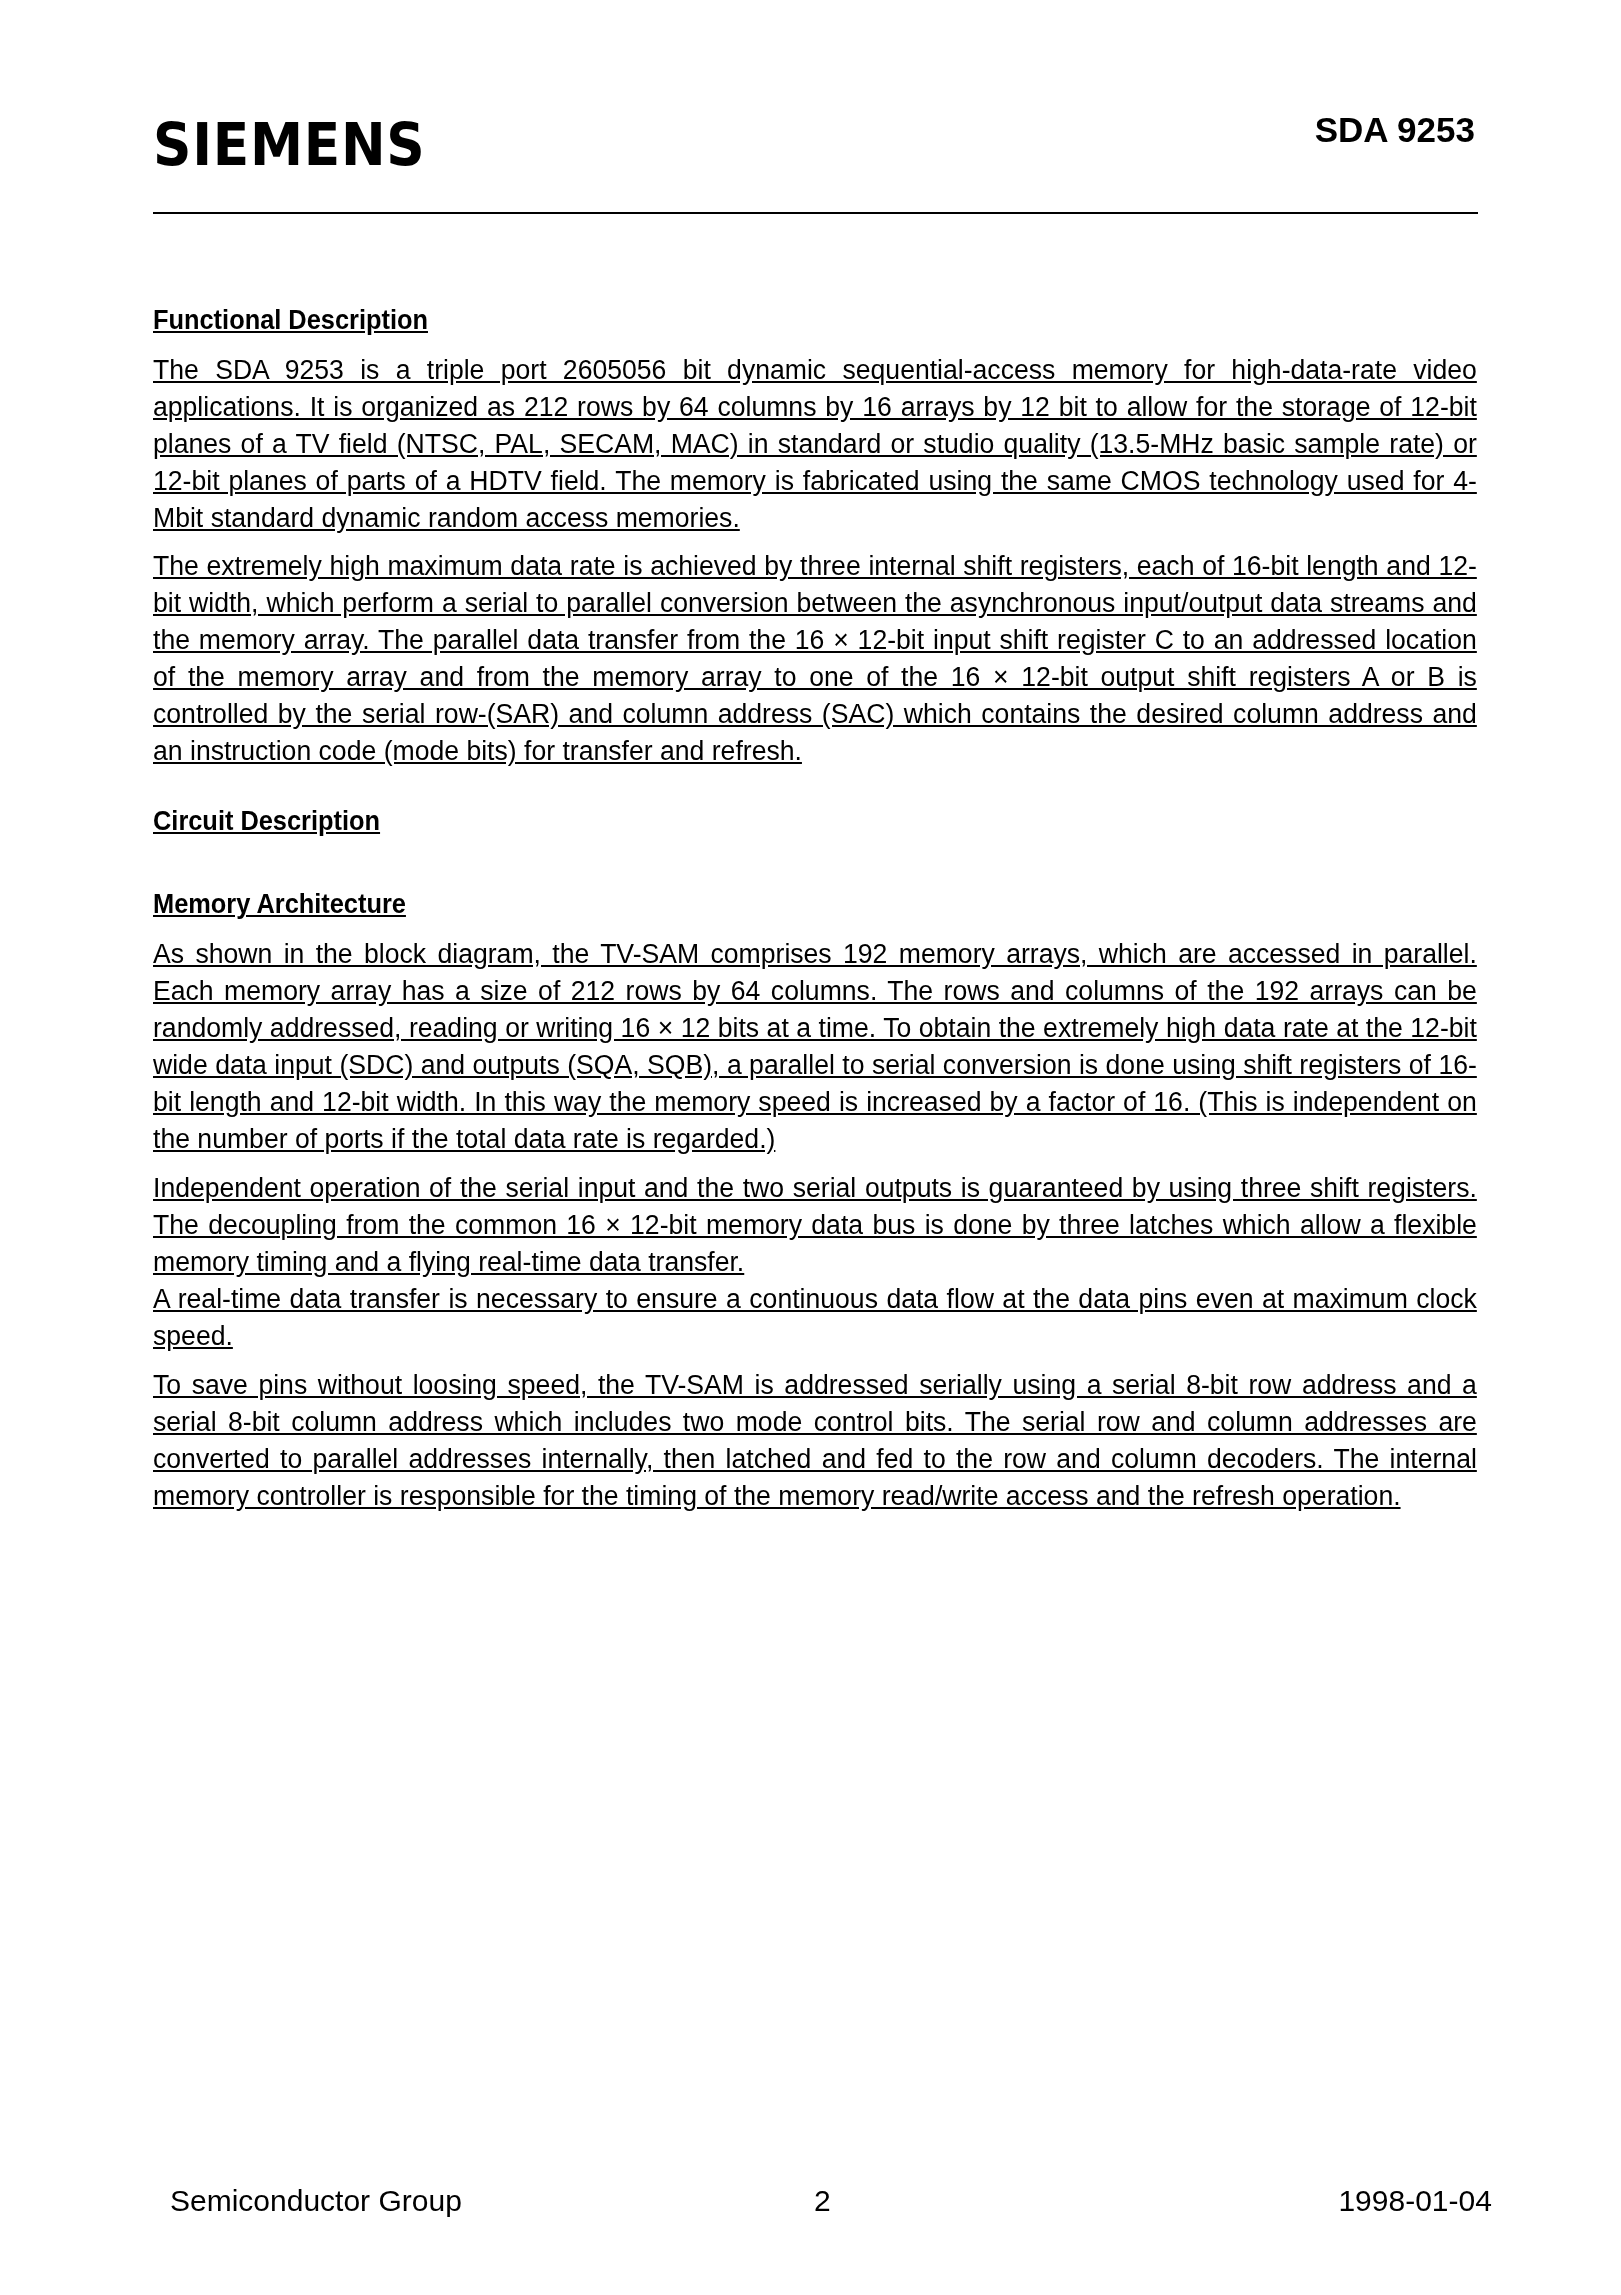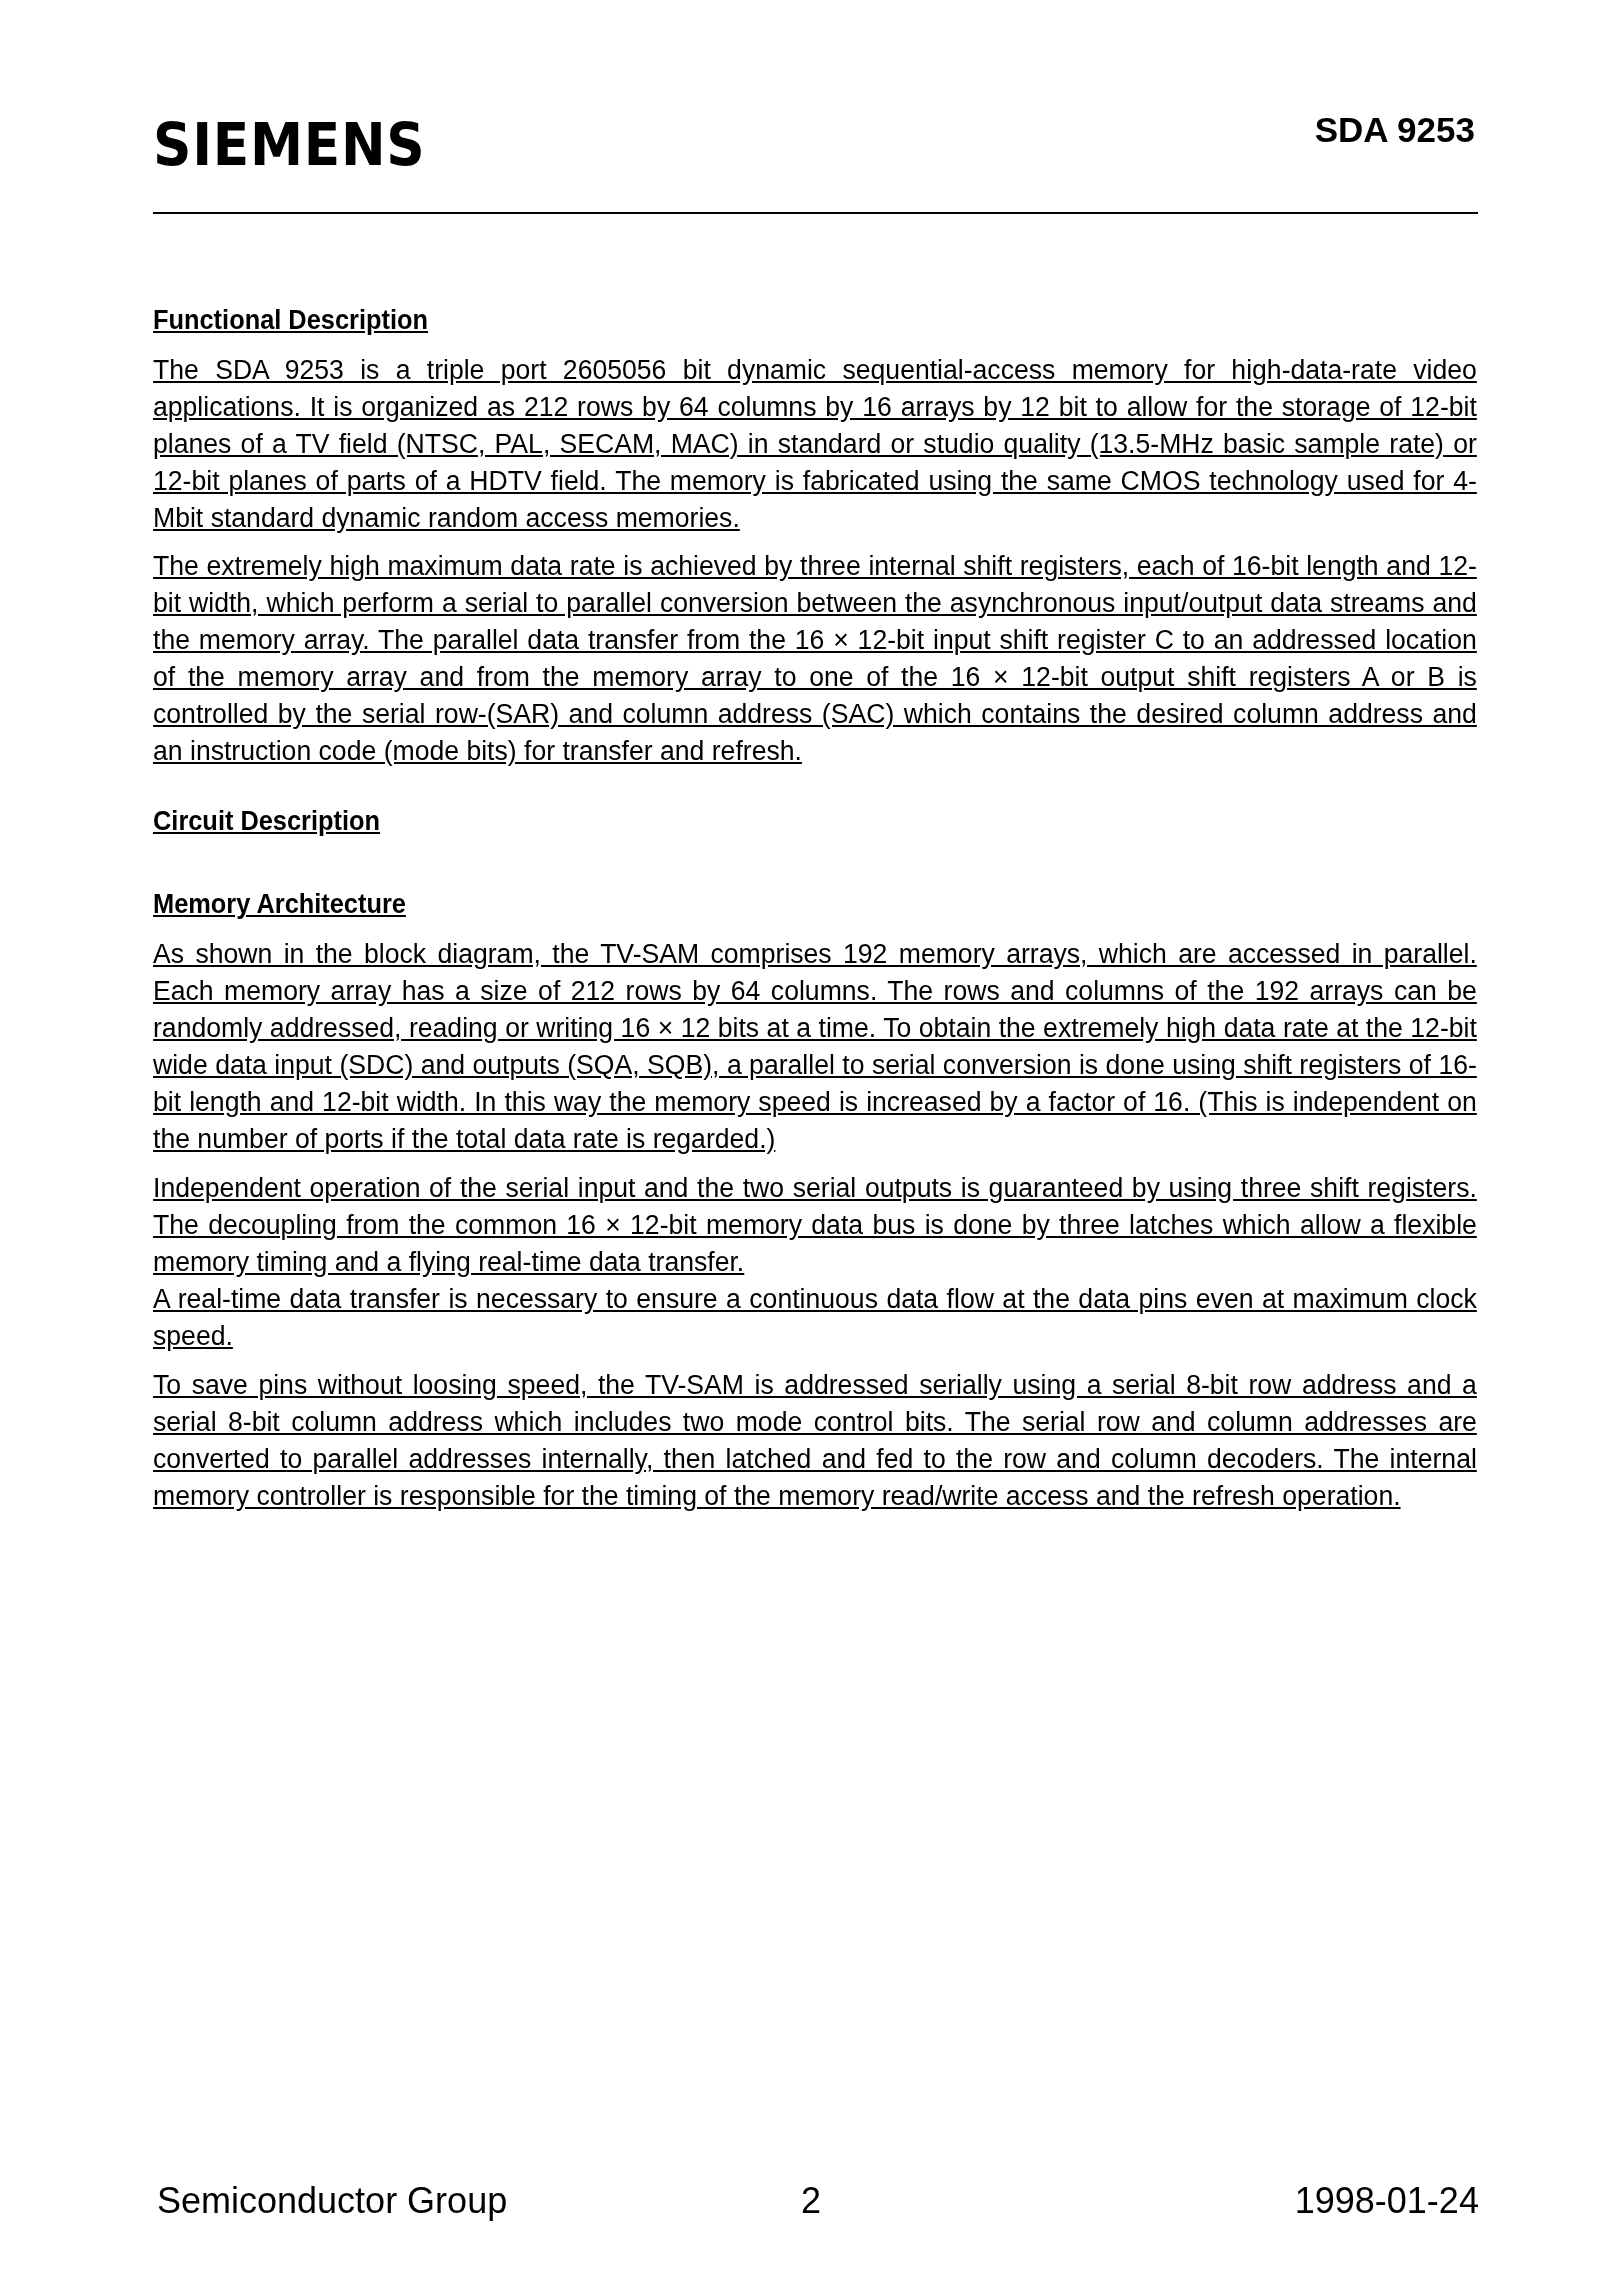--- a/index.html
+++ b/index.html
@@ -87,11 +87,11 @@
     .gap-h2-h2 { height: 46px; }
     .footer {
       position: absolute;
-      left: 4px;
+      left: 17px;
       top: 2181px;
       width: 1325px;
       height: 39px;
-      font-size: 36px;
+      font-size: 30px;
       line-height: 39px;
     }
     .footer-left { position: absolute; left: 0; top: 0; }

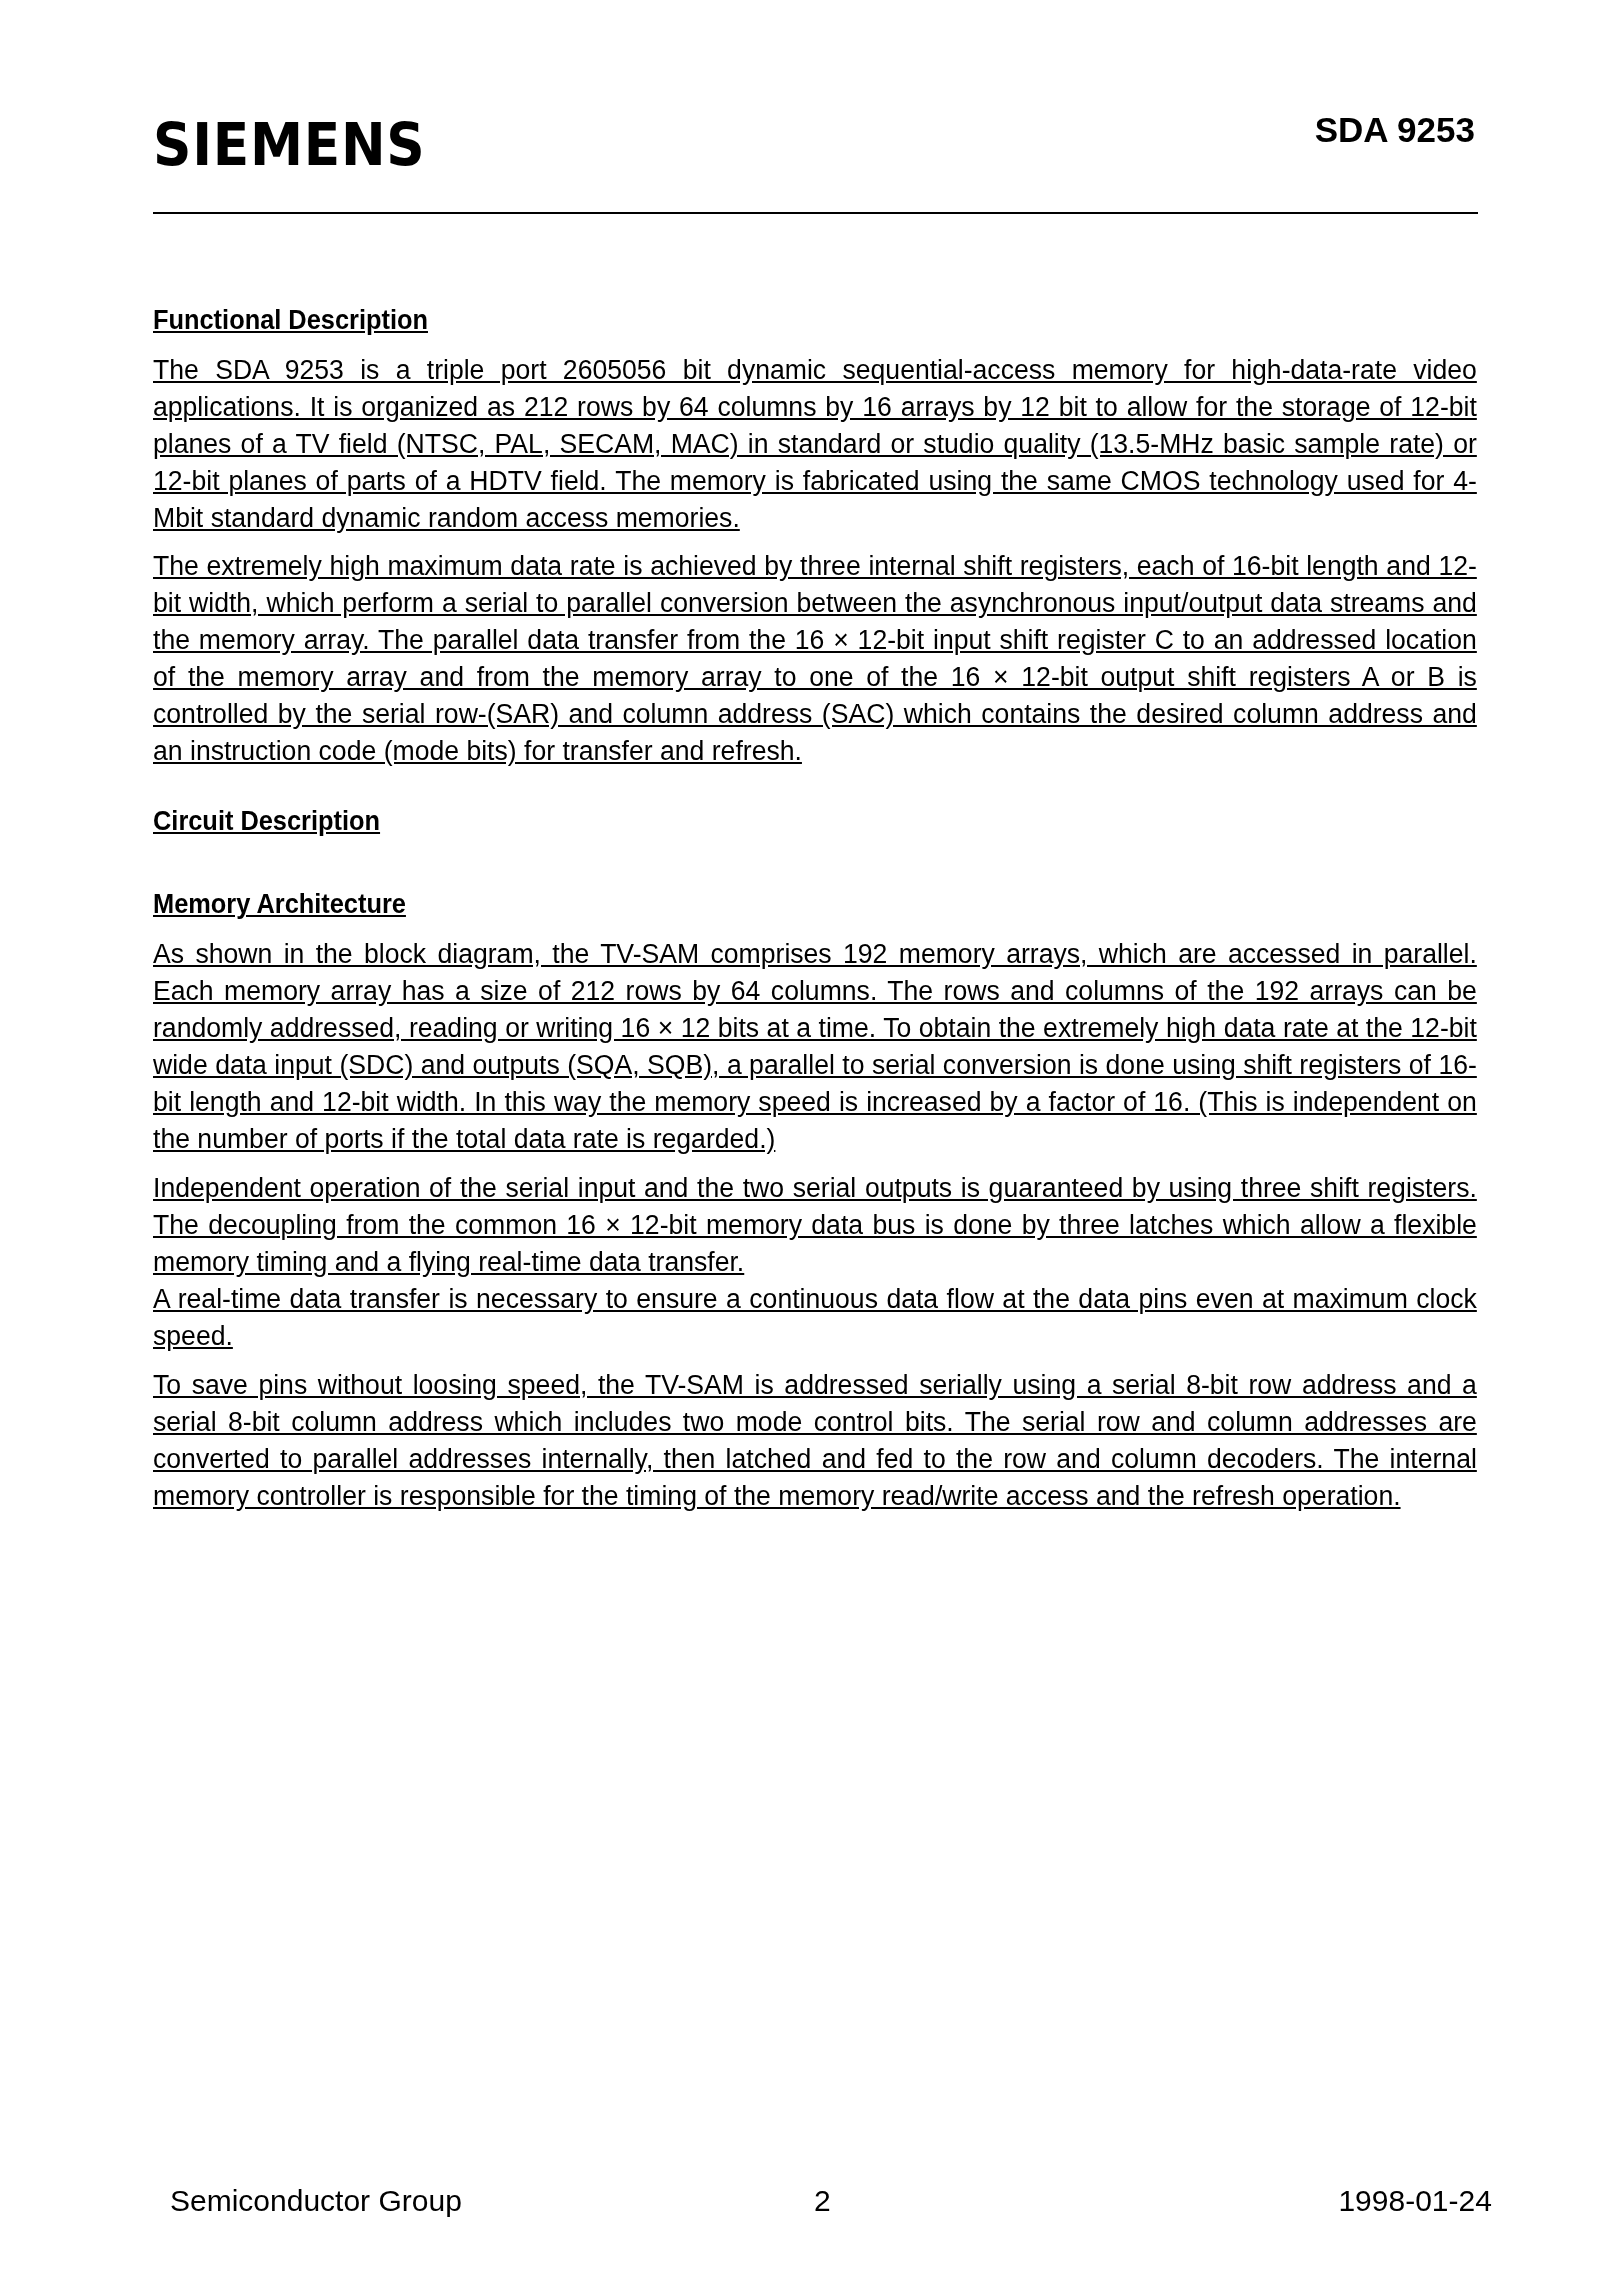--- a/index.html
+++ b/index.html
@@ -132,7 +132,7 @@
   <div class="footer">
     <span class="footer-left">Semiconductor Group</span>
     <span class="footer-center">2</span>
-    <span class="footer-right">1998-01-24</span>
+    <span class="footer-right">1998-01-04</span>
   </div>
 </div>
 

